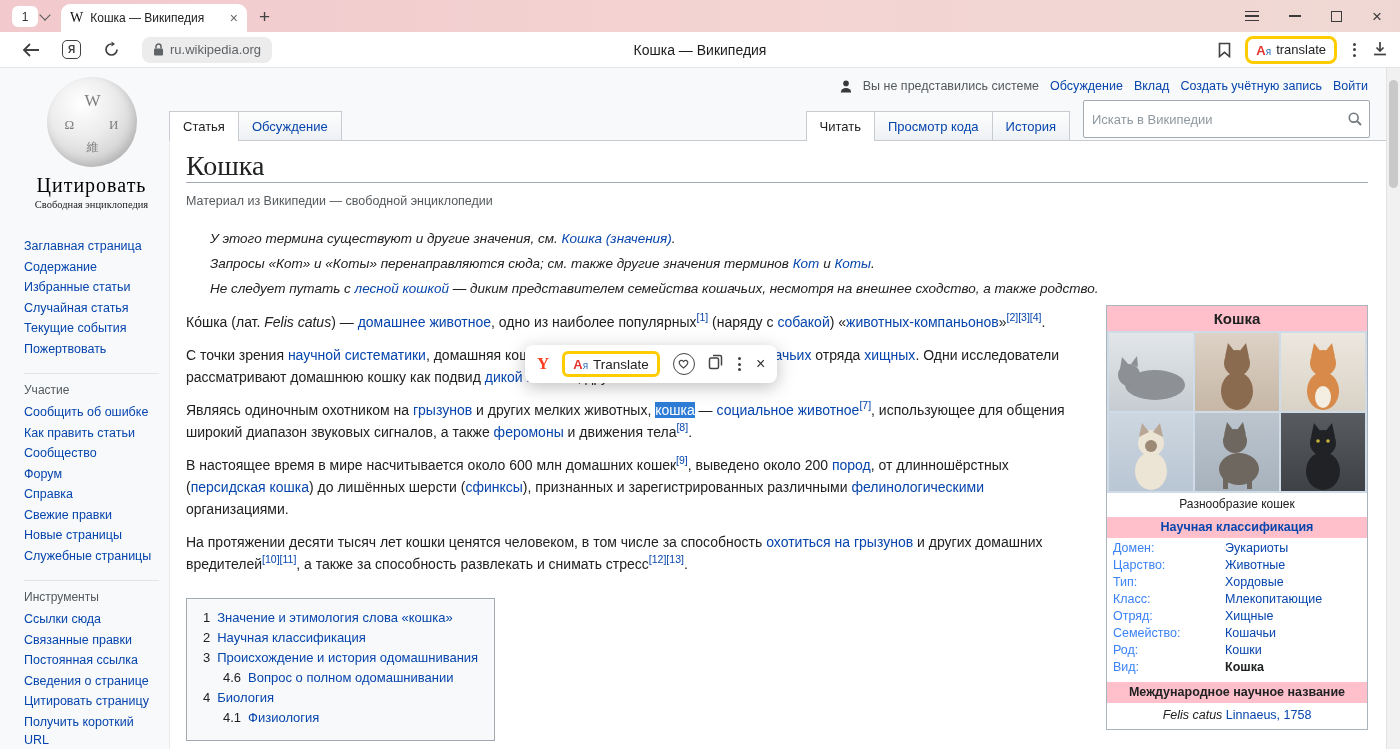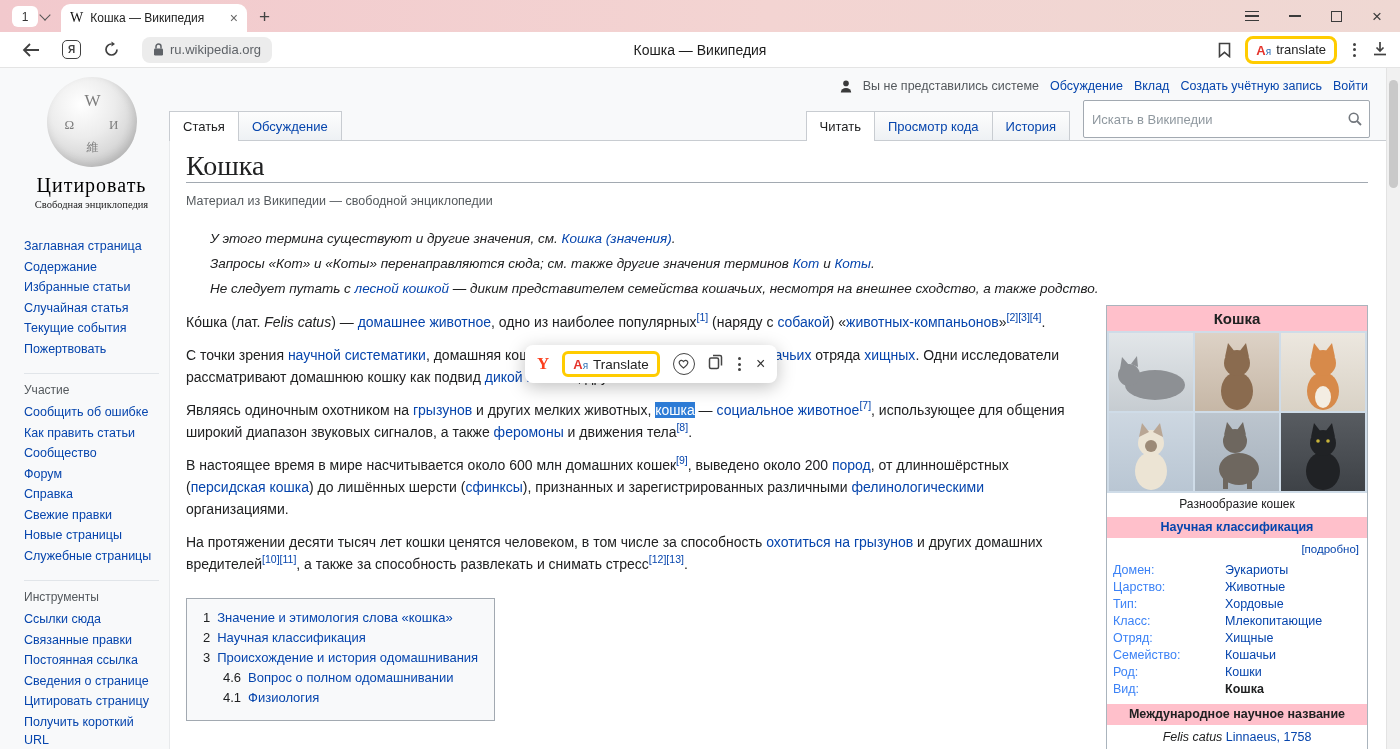--- a/index.html
+++ b/index.html
@@ -324,7 +324,6 @@
       </div>
       <div class="ib-caption">Разнообразие кошек</div>
       <div class="ib-header link">Научная классификация</div>
-      <div class="ib-details"><span class="l">[подробно]</span></div>
       <div class="ib-tax">
         <div class="tax-row">
             <span class="lab">Домен:</span>

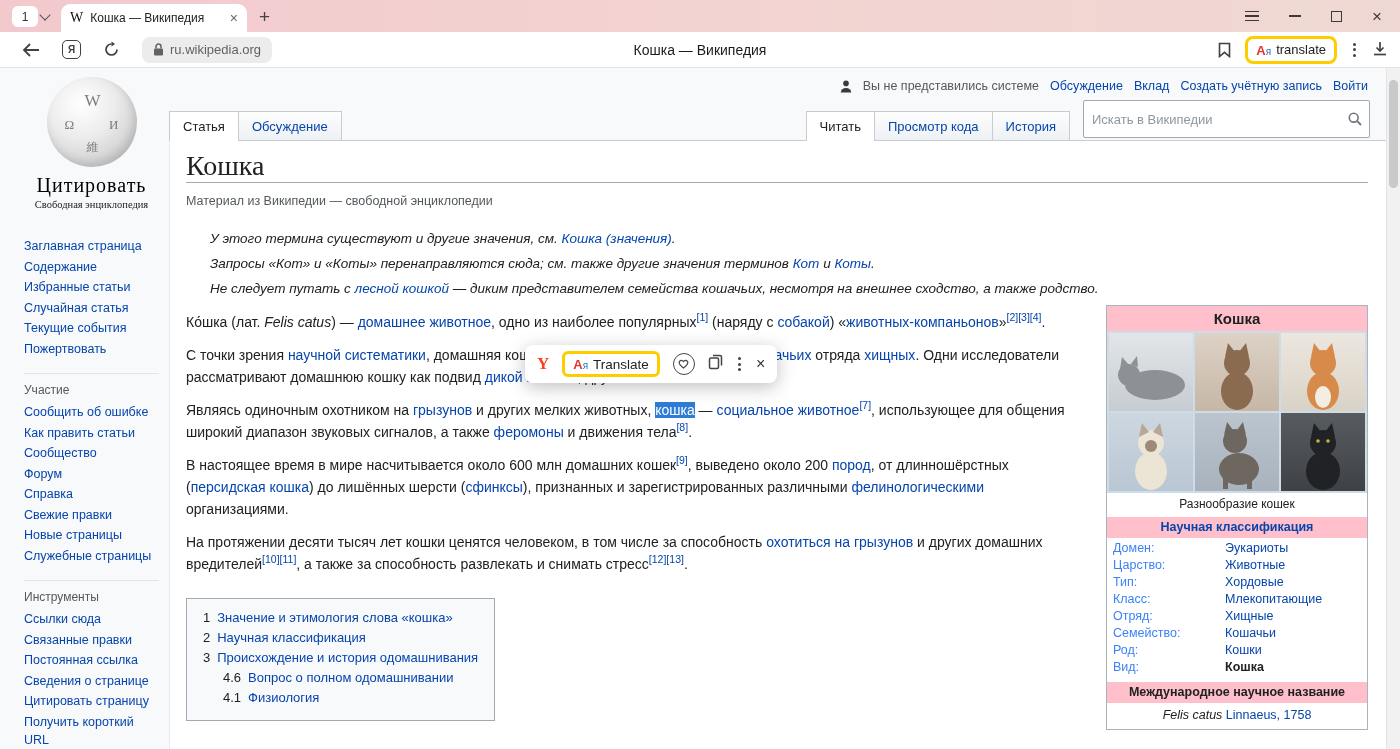--- a/index.html
+++ b/index.html
@@ -377,6 +377,7 @@
       <div class="toc-item lv1"><span class="num">2</span><span class="l">Научная классификация</span></div>
       <div class="toc-item lv1"><span class="num">3</span><span class="l">Происхождение и история одомашнивания</span></div>
       <div class="toc-item lv2"><span class="num">4.6</span><span class="l">Вопрос о полном одомашнивании</span></div>
+      <div class="toc-item lv1"><span class="num">4</span><span class="l">Биология</span></div>
       <div class="toc-item lv2"><span class="num">4.1</span><span class="l">Физиология</span></div>
       
       

